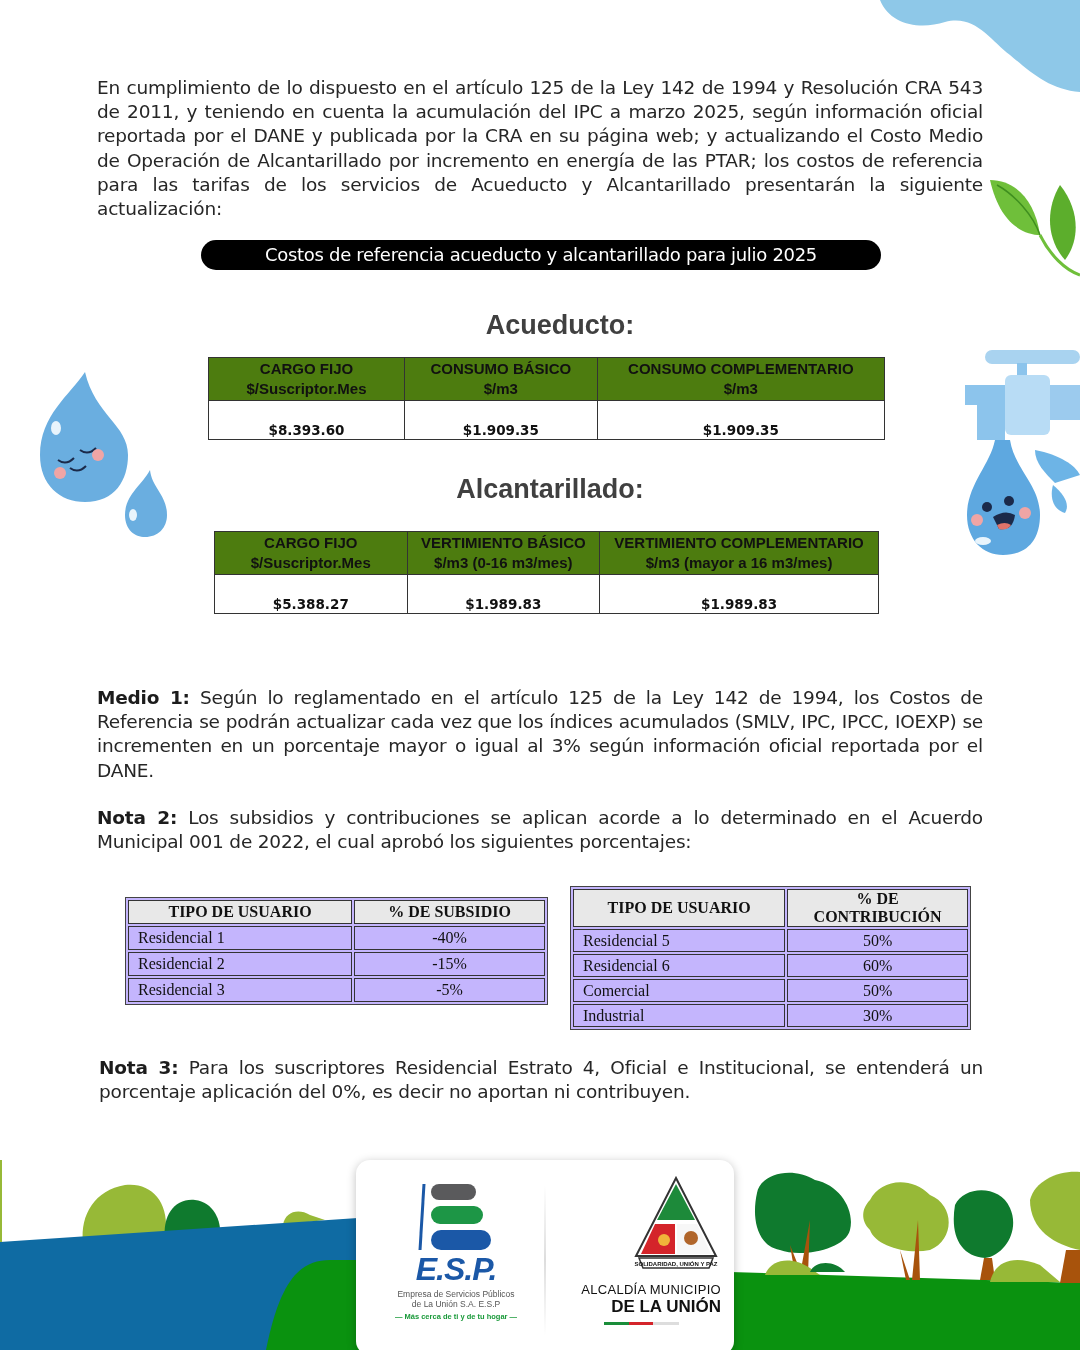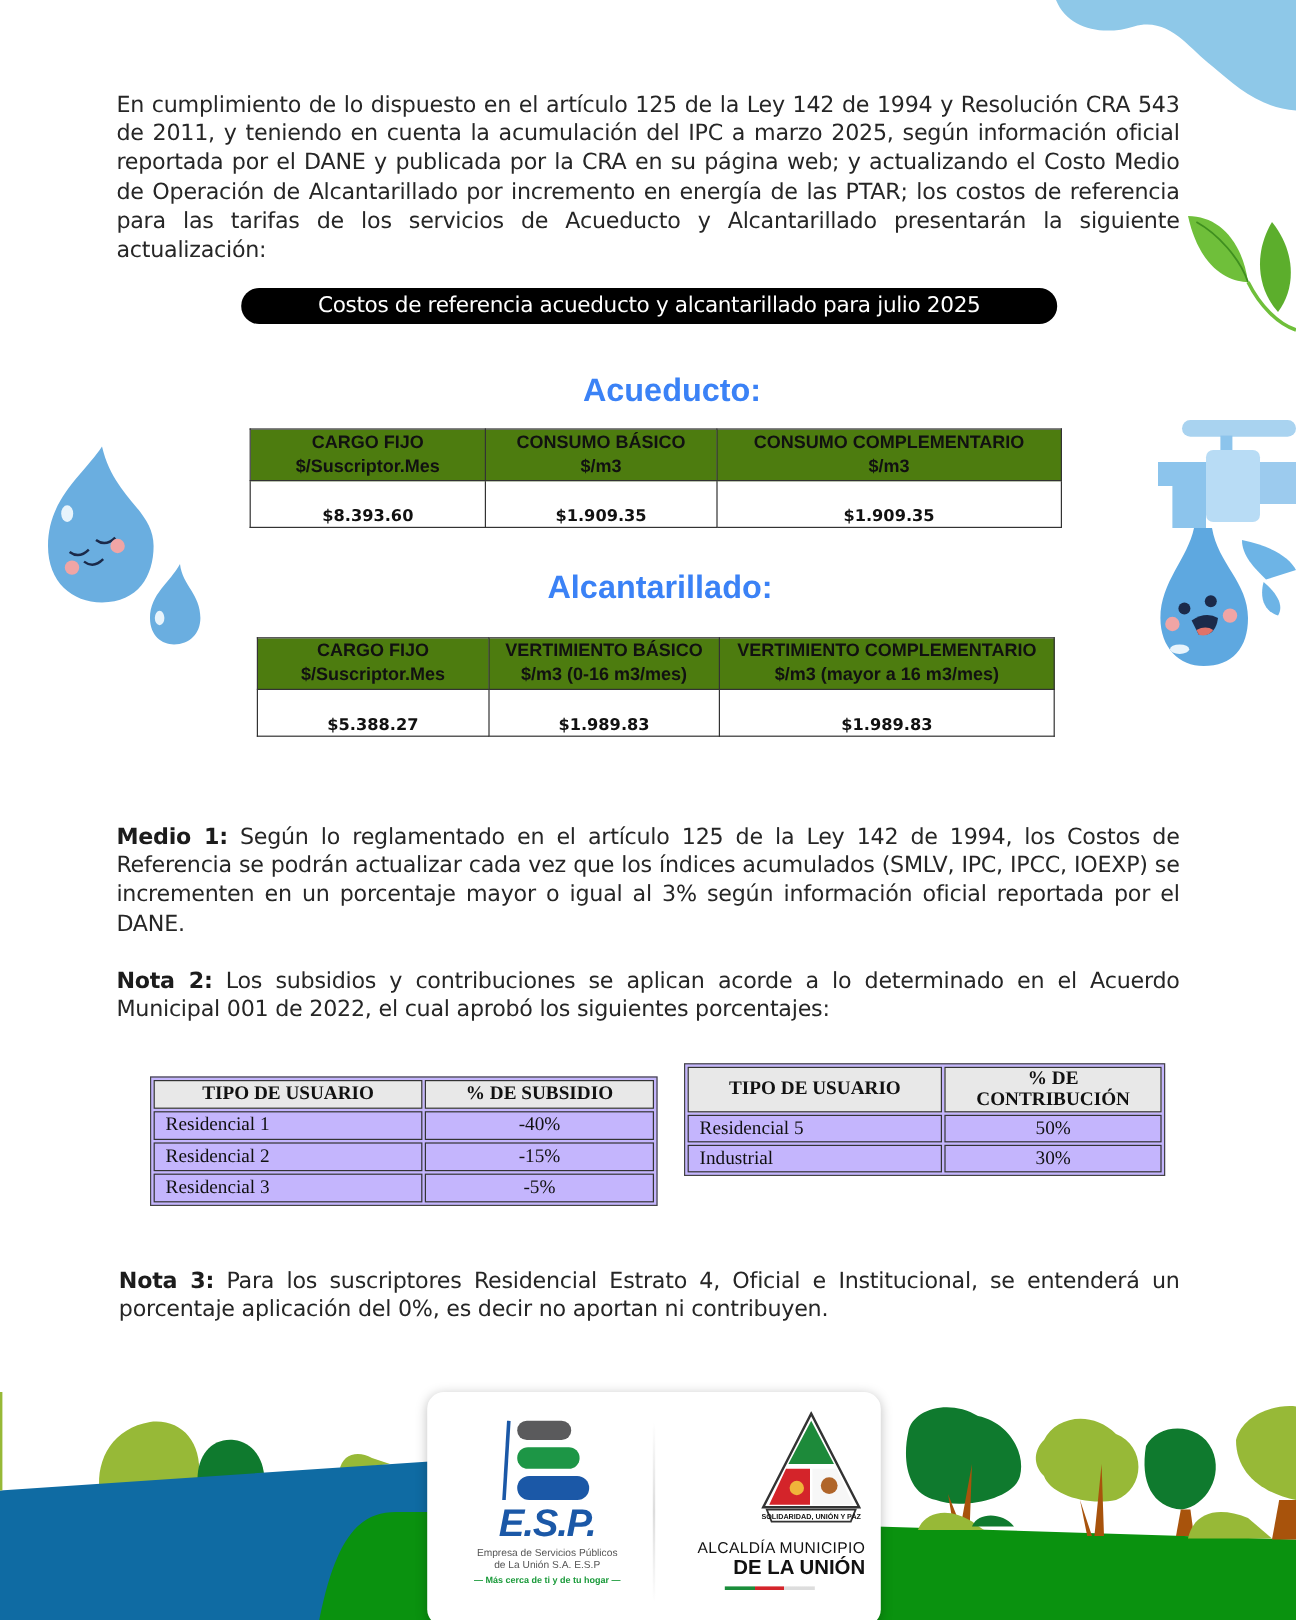--- a/index.html
+++ b/index.html
@@ -32,7 +32,7 @@
 
   .sec-title {
     position: absolute; font-family: "Liberation Sans", sans-serif; font-weight: bold;
-    color: #3b82f6; font-size: 27px; text-align: center;
+    color: #404040; font-size: 27px; text-align: center;
   }
   .t-acu { left: 400px; top: 310px; width: 320px; }
   .t-alc { left: 380px; top: 474px; width: 340px; }

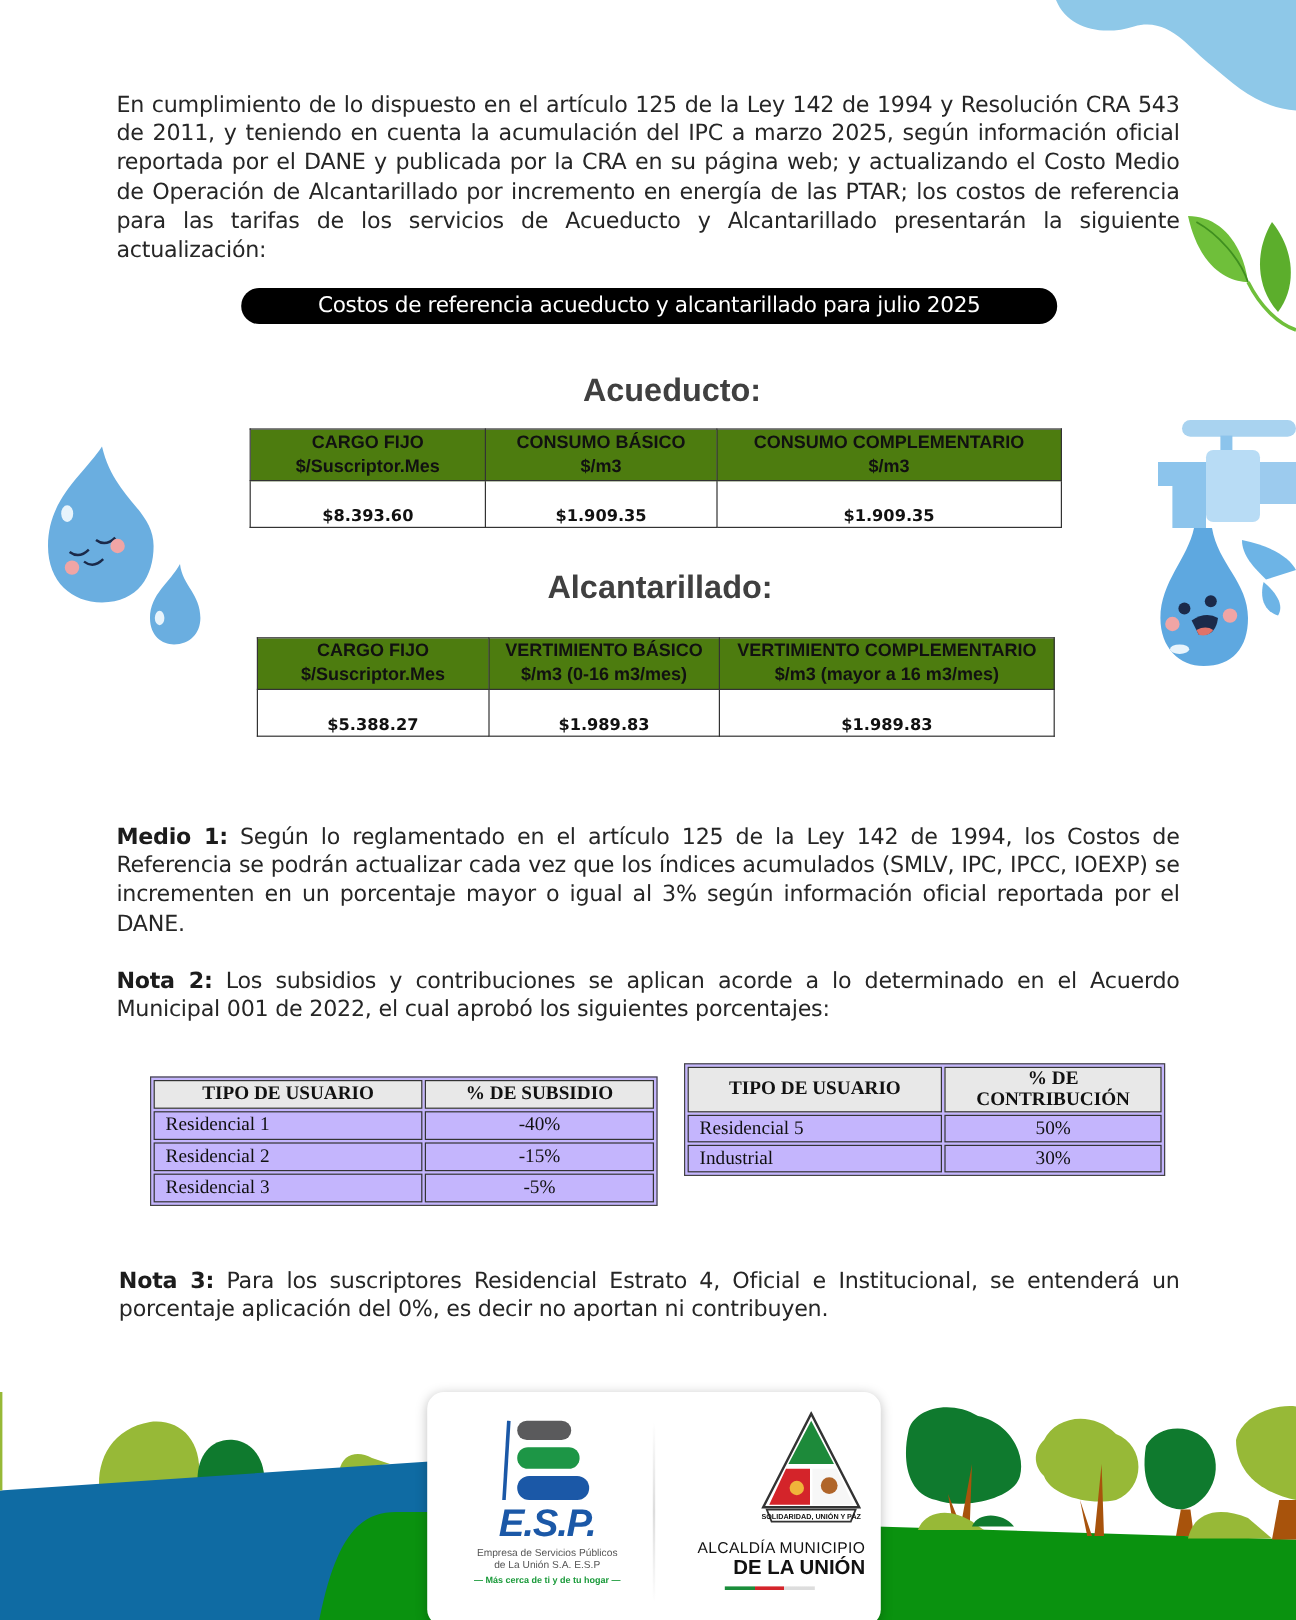--- a/index.html
+++ b/index.html
@@ -195,6 +195,10 @@
   <tr>
     <td>Residencial 5</td>
     <td class="val">50%</td>
+  </tr>
+  <tr>
+    <td>Residencial 6</td>
+    <td class="val">60%</td>
   </tr>
   <tr>
     <td>Industrial</td>

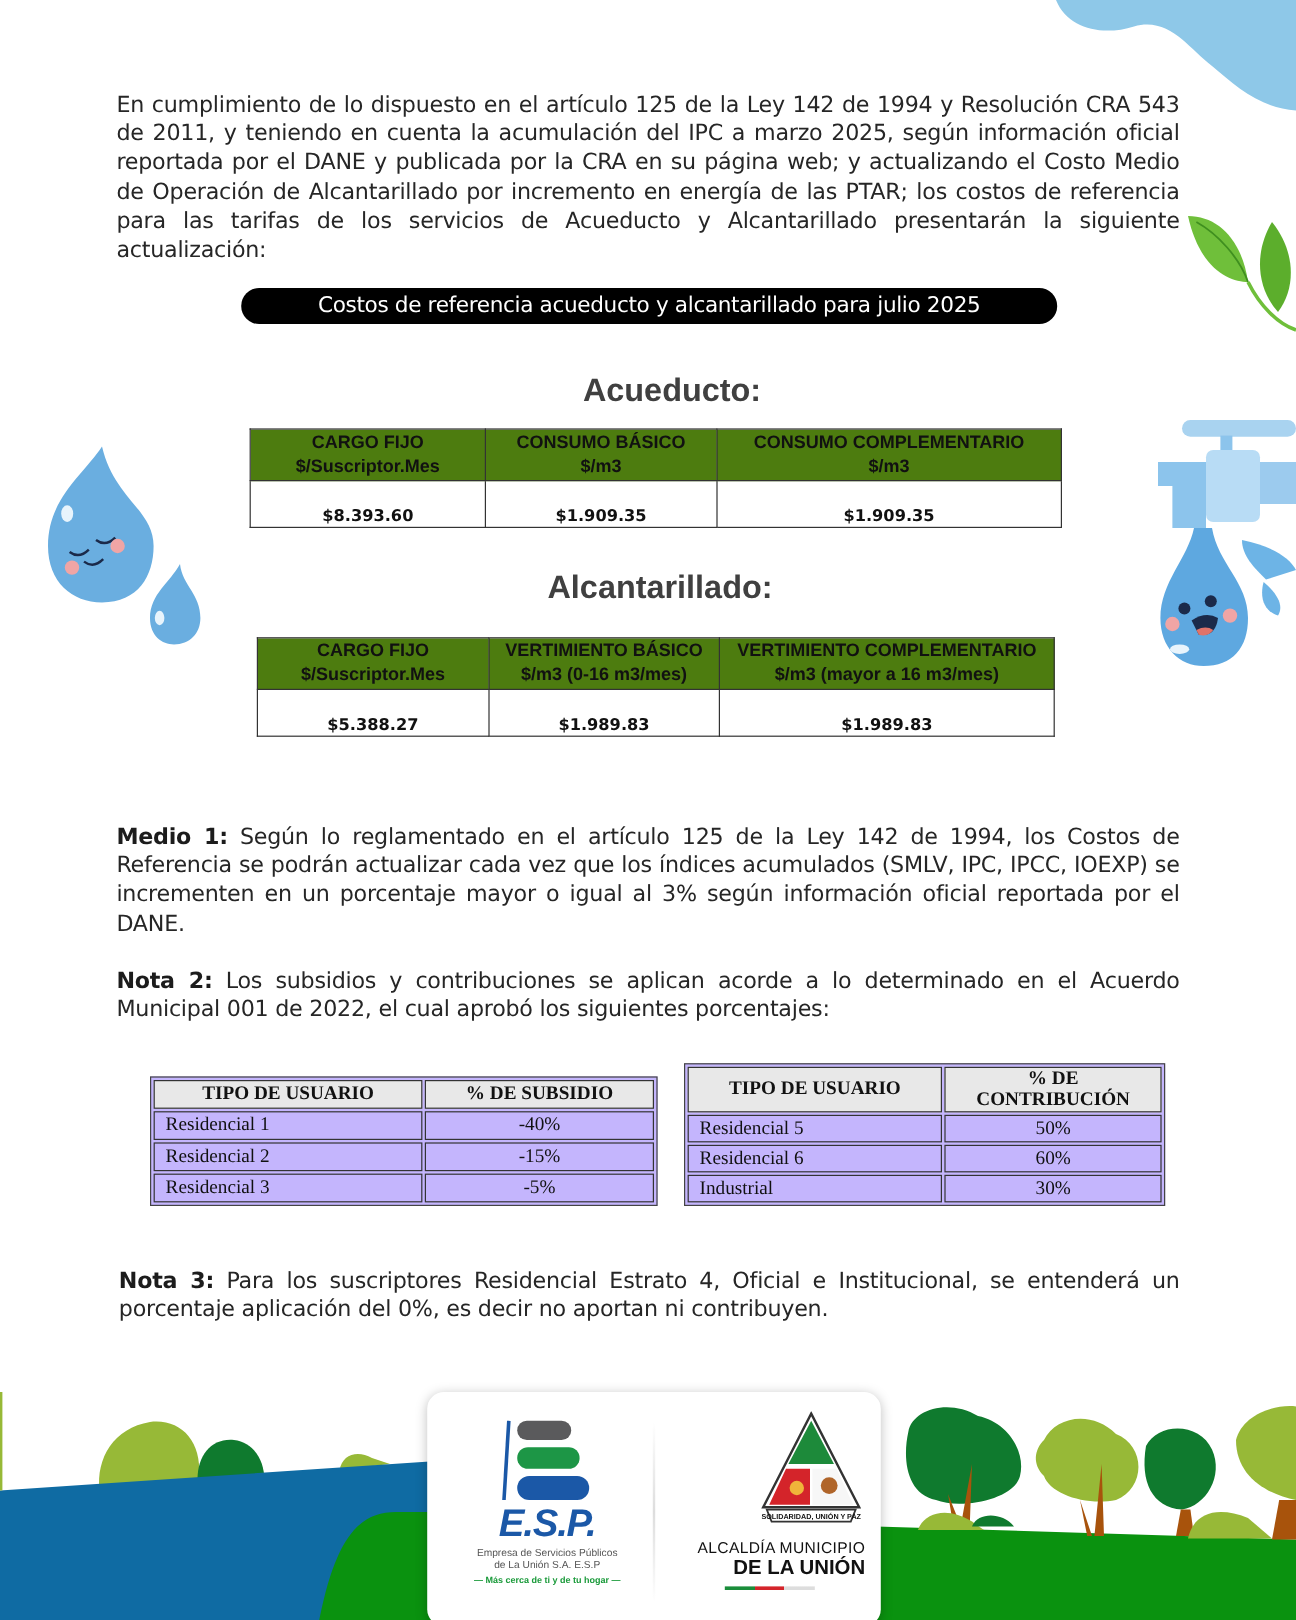--- a/index.html
+++ b/index.html
@@ -199,6 +199,10 @@
   <tr>
     <td>Residencial 6</td>
     <td class="val">60%</td>
+  </tr>
+  <tr>
+    <td>Comercial</td>
+    <td class="val">50%</td>
   </tr>
   <tr>
     <td>Industrial</td>

